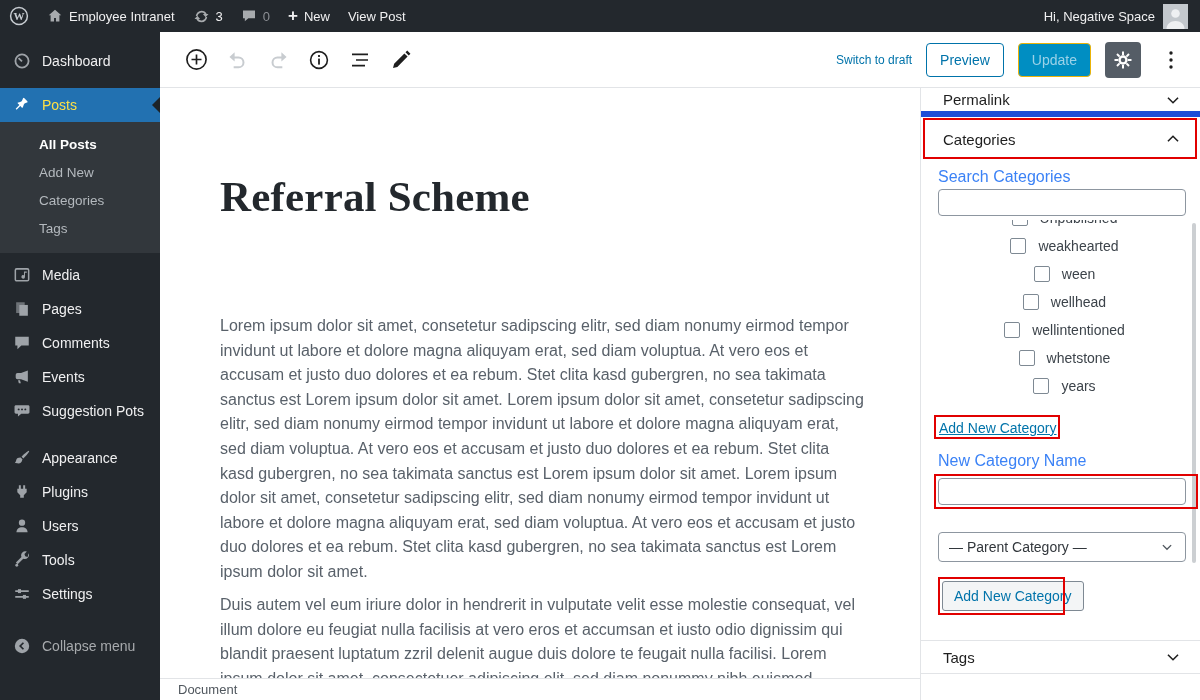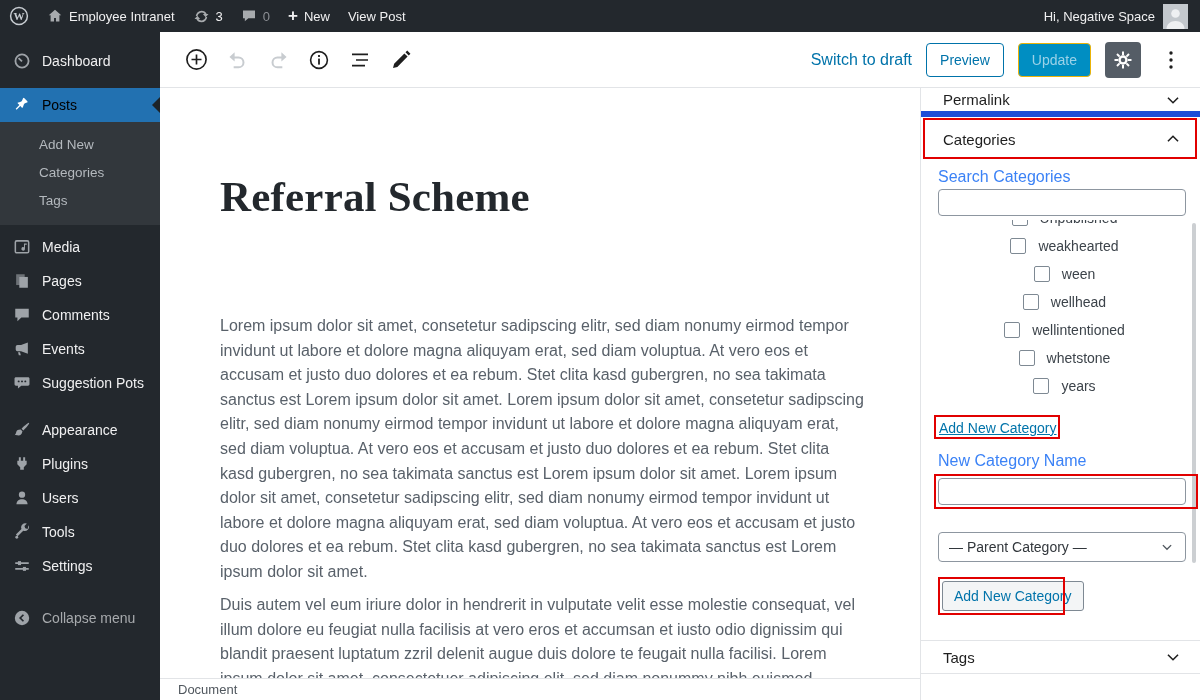--- a/index.html
+++ b/index.html
@@ -51,7 +51,7 @@
   .tb-left { display:flex; align-items:center; gap:15px; padding-left:23px; }
   .tb-btn { width:26px; height:26px; display:flex; align-items:center; justify-content:center; cursor:pointer; background:none; border:none; padding:0; }
   .tb-right { margin-left:auto; display:flex; align-items:center; gap:14px; padding-right:13px; }
-  .link-draft { color:#0073aa; font-size:16px; cursor:pointer; text-decoration:none; }
+  .link-draft { color:#0073aa; font-size:12px; cursor:pointer; text-decoration:none; }
   .btn { font-family:"Liberation Sans",sans-serif; font-size:14px; border-radius:4px; height:34px; padding:0 13px; cursor:pointer; }
   .btn-preview { background:#fff; border:1px solid #0073aa; color:#0073aa; }
   .btn-update { background:#008ec2; border:1px solid #eab308; color:#9bd2e8; }

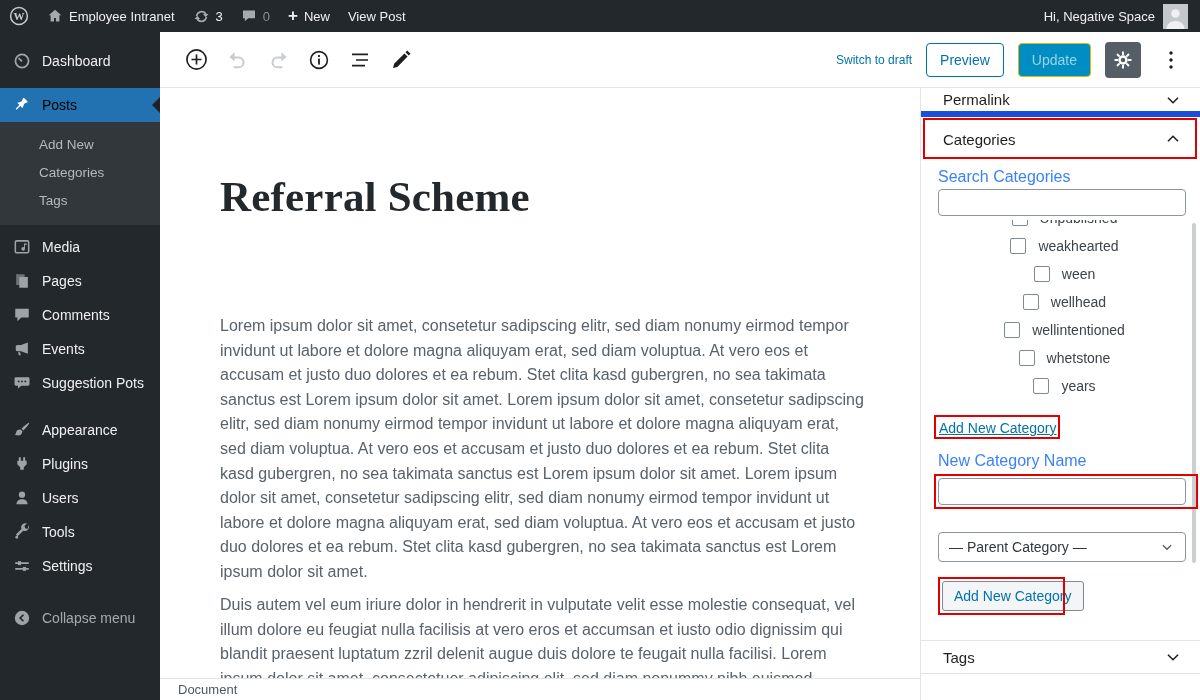--- a/index.html
+++ b/index.html
@@ -31,7 +31,7 @@
   .menu-pad { padding-top:12px; }
   .mi { height:34px; display:flex; align-items:center; gap:11px; padding-left:13px; position:relative; cursor:pointer; color:#f0f0f1; }
   .mi .ic { width:18px; height:18px; flex:0 0 18px; }
-  .mi.active { background:#2271b1; color:#000000; }
+  .mi.active { background:#2271b1; color:#fde047; }
   .mi.active::after {
     content:""; position:absolute; right:0; top:50%; transform:translateY(-50%);
     width:0; height:0; border:8px solid transparent; border-right-color:#1d2327;

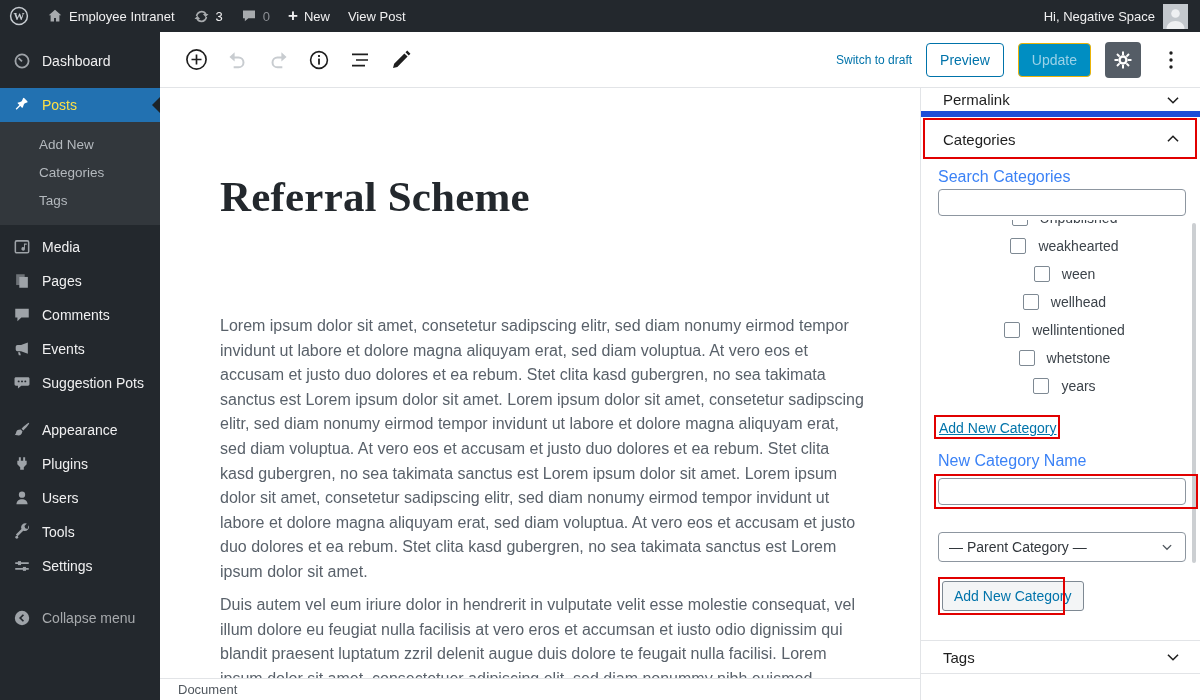--- a/index.html
+++ b/index.html
@@ -191,6 +191,7 @@
   </div>
 
   <div class="submenu">
+    <div class="smi current">All Posts</div>
     <div class="smi">Add New</div>
     <div class="smi">Categories</div>
     <div class="smi">Tags</div>

